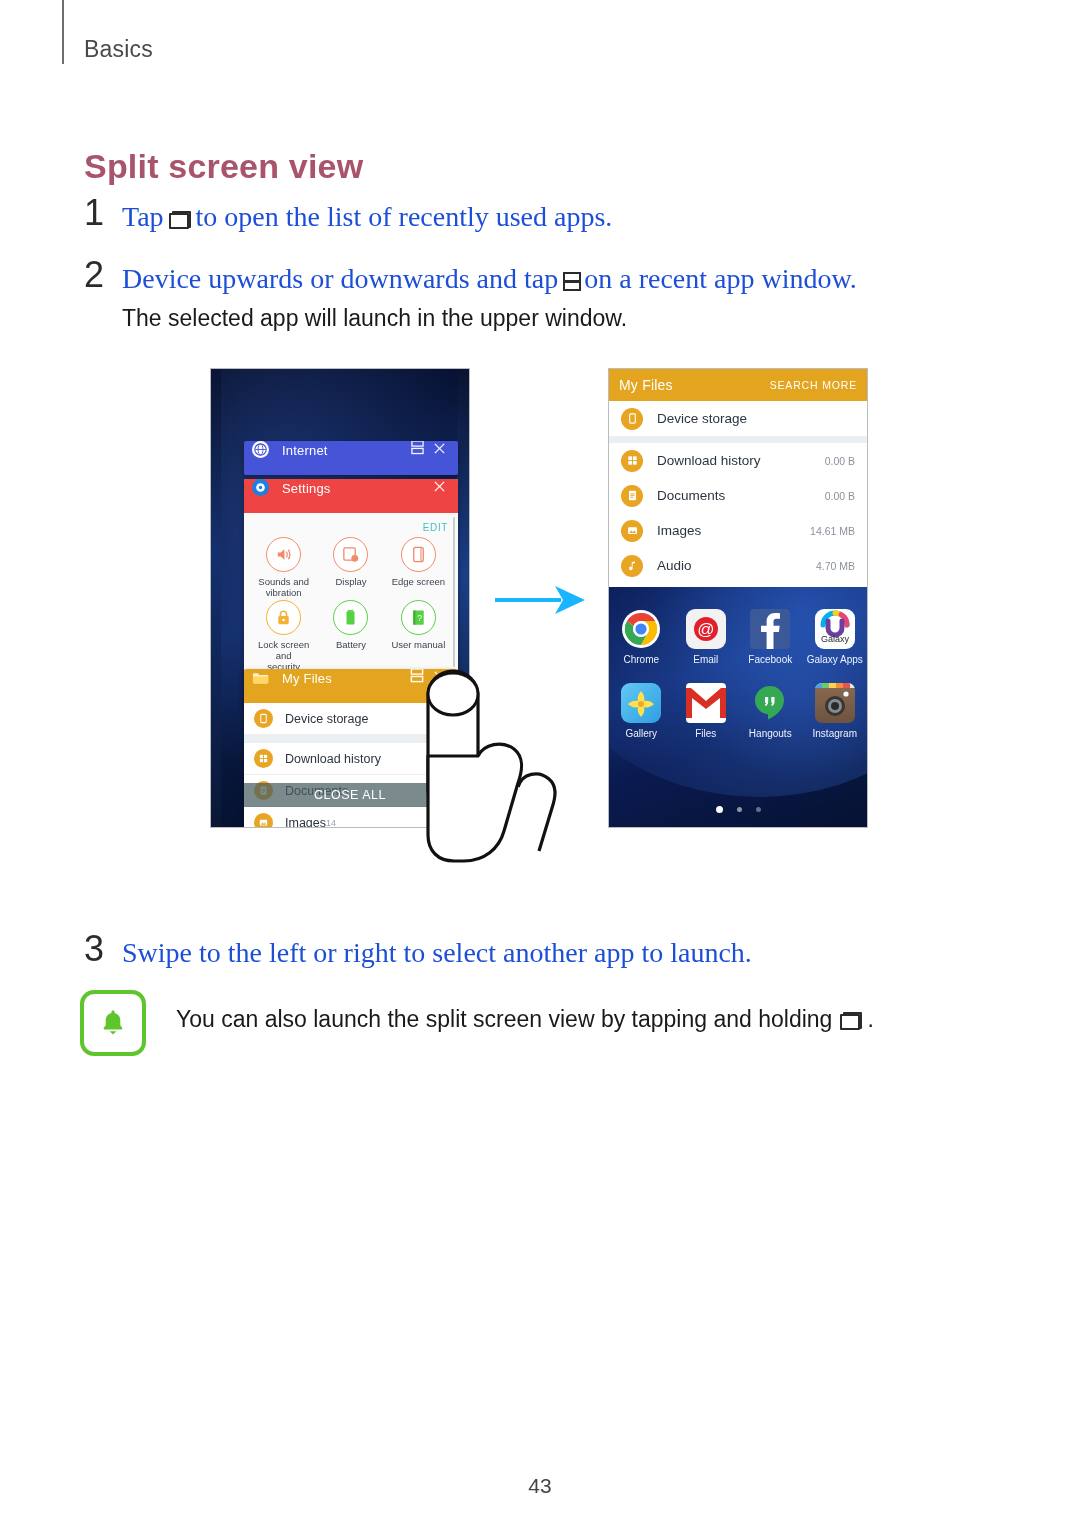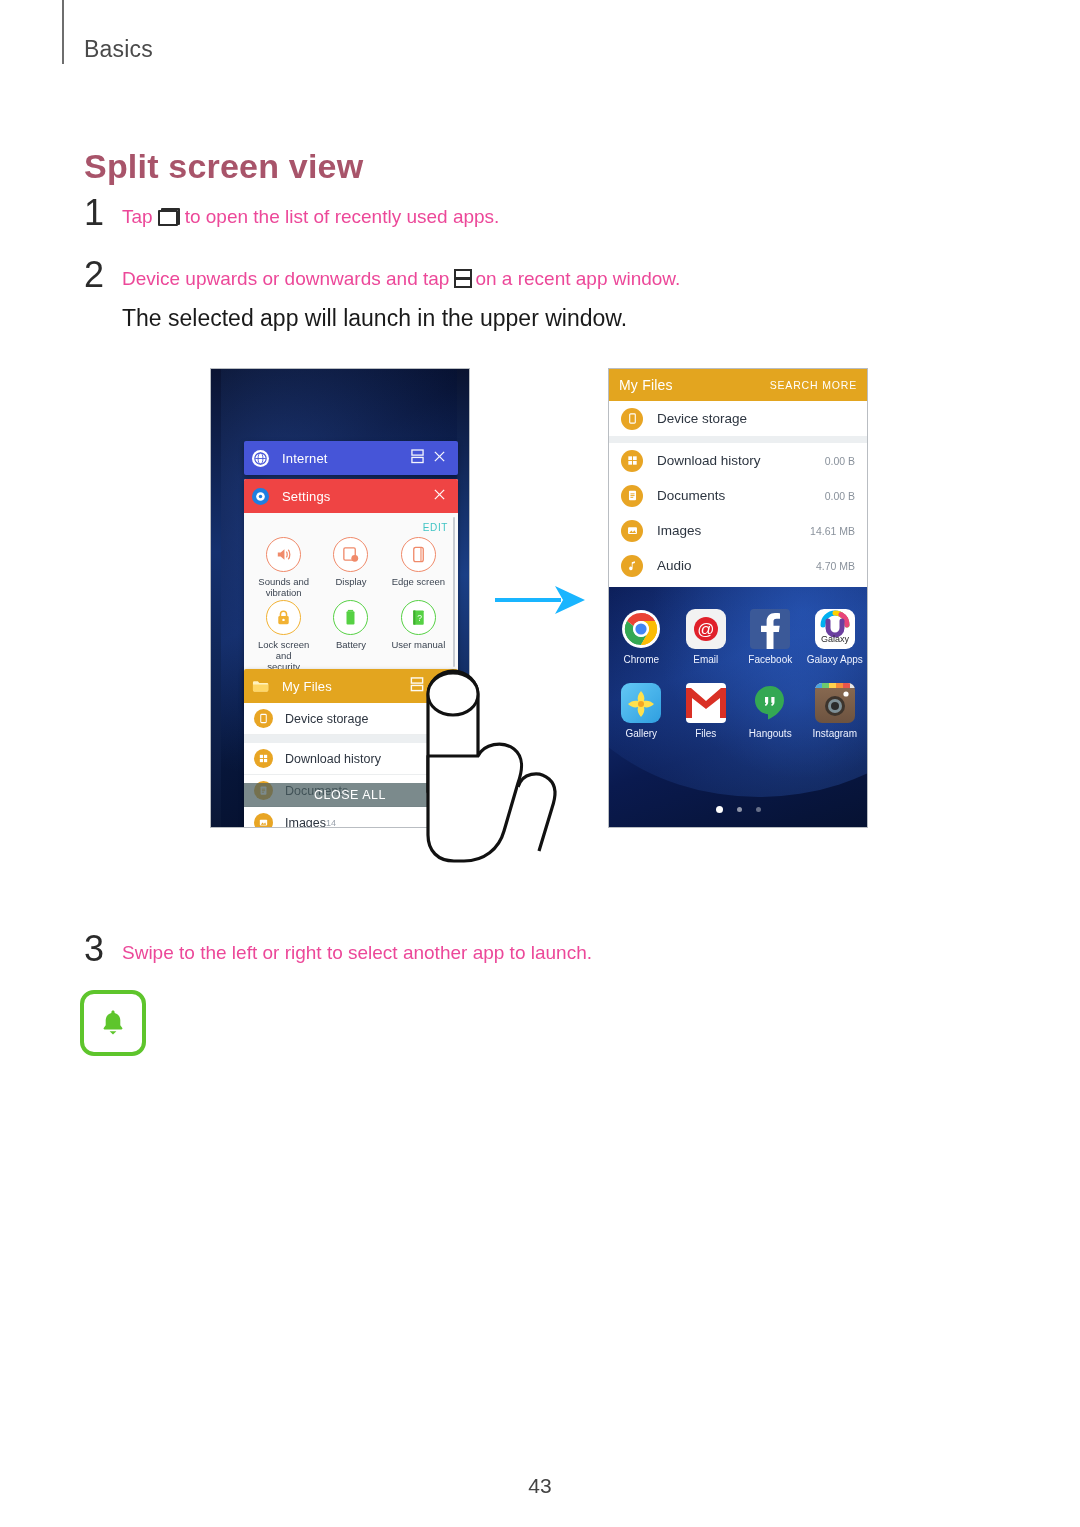--- a/index.html
+++ b/index.html
@@ -67,10 +67,11 @@
     font-weight: 300;
   }
   .step-body {
-    font-size: 19px;
+    font-size: 28px;
     line-height: 42px;
-    color: #ec4899;
+    color: #1d4ed8;
     white-space: nowrap;
+    font-family: Liberation Serif, serif;
   }
   .step-1 { left: 84px; top: 196px; }
   .step-2 { left: 84px; top: 258px; }

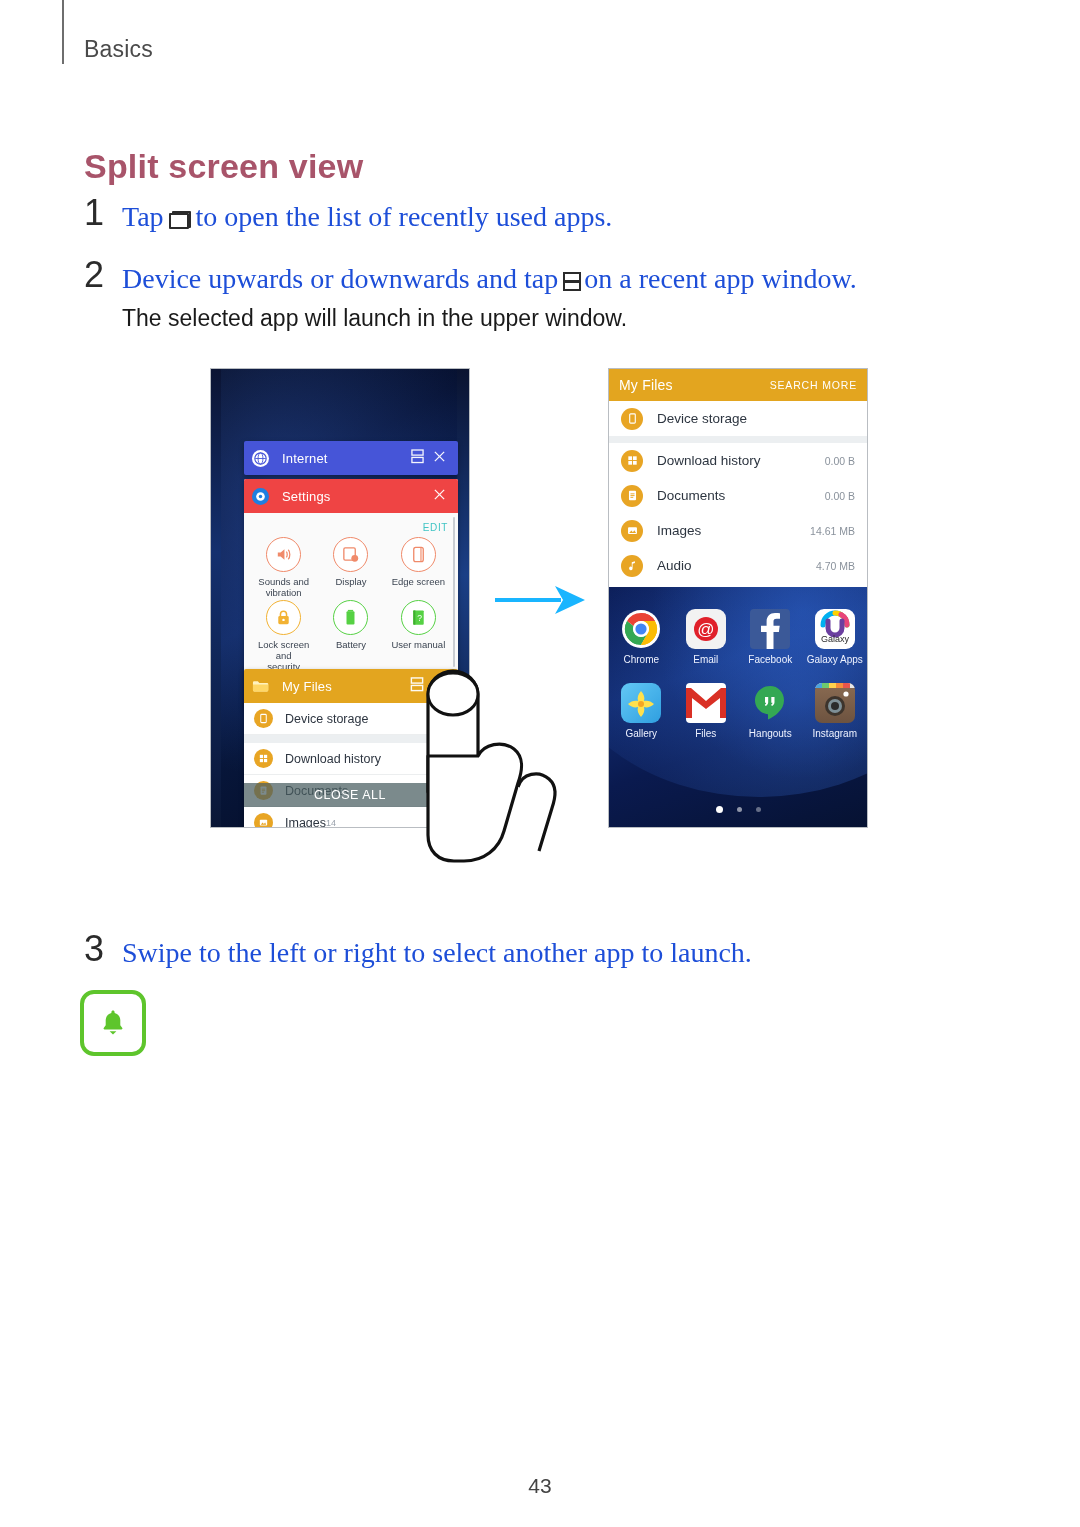--- a/index.html
+++ b/index.html
@@ -188,7 +188,7 @@
   .card-bar {
     height: 30px;
     display: flex;
-    align-items: center;
+    align-items: flex-end;
     padding: 17px 8px;
     box-sizing: border-box;
     color: #fff;

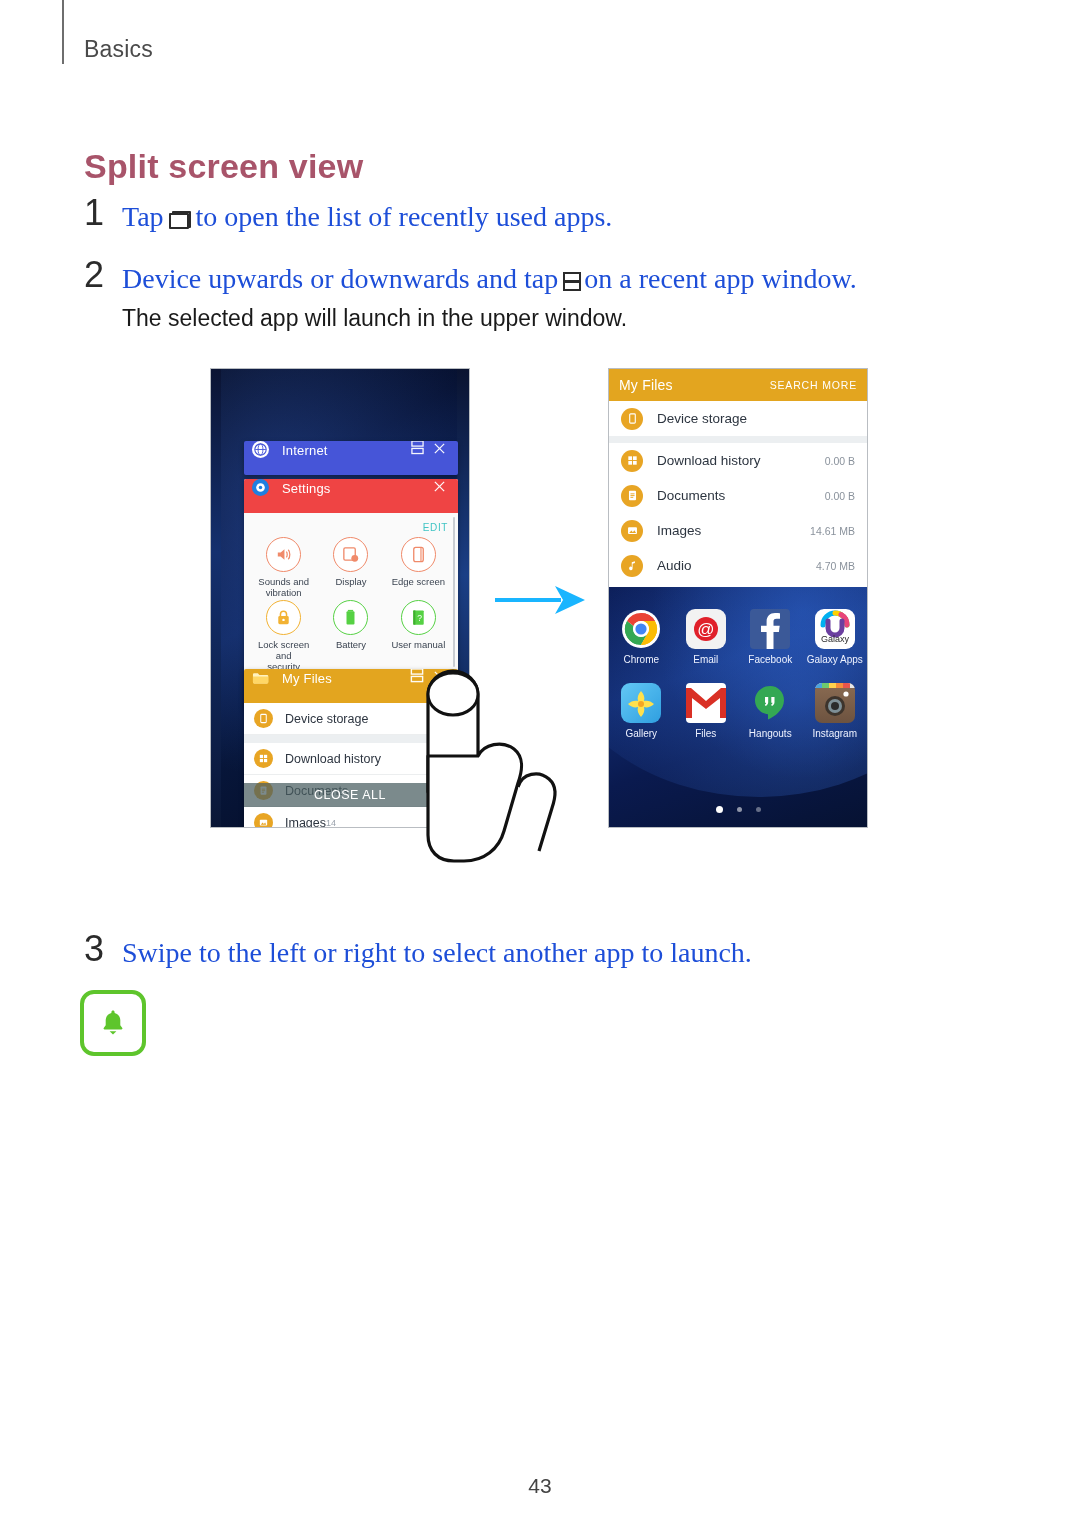--- a/index.html
+++ b/index.html
@@ -377,6 +377,9 @@
       <path d="M17 4.5c-.9 0-1.6.7-1.6 1.6v.9c-3.3.7-5.7 3.6-5.7 7.1v5.2l-2 2.8c-.4.6 0 1.4.8 1.4h17c.8 0 1.2-.8.8-1.4l-2-2.8v-5.2c0-3.5-2.4-6.4-5.7-7.1v-.9c0-.9-.7-1.6-1.6-1.6z" fill="#5ec52c"></path>
       <path d="M13.6 25.2h6.8L17 28.6z" fill="#5ec52c"></path>
     </svg>
+  </div>
+  <div class="note-text">
+    <span>You can also launch the split screen view by tapping and holding</span><span class="ico ico-recents" style="margin-left:8px"><i class="back"></i><i class="front"></i></span><span>.</span>
   </div>
 </div>
 

